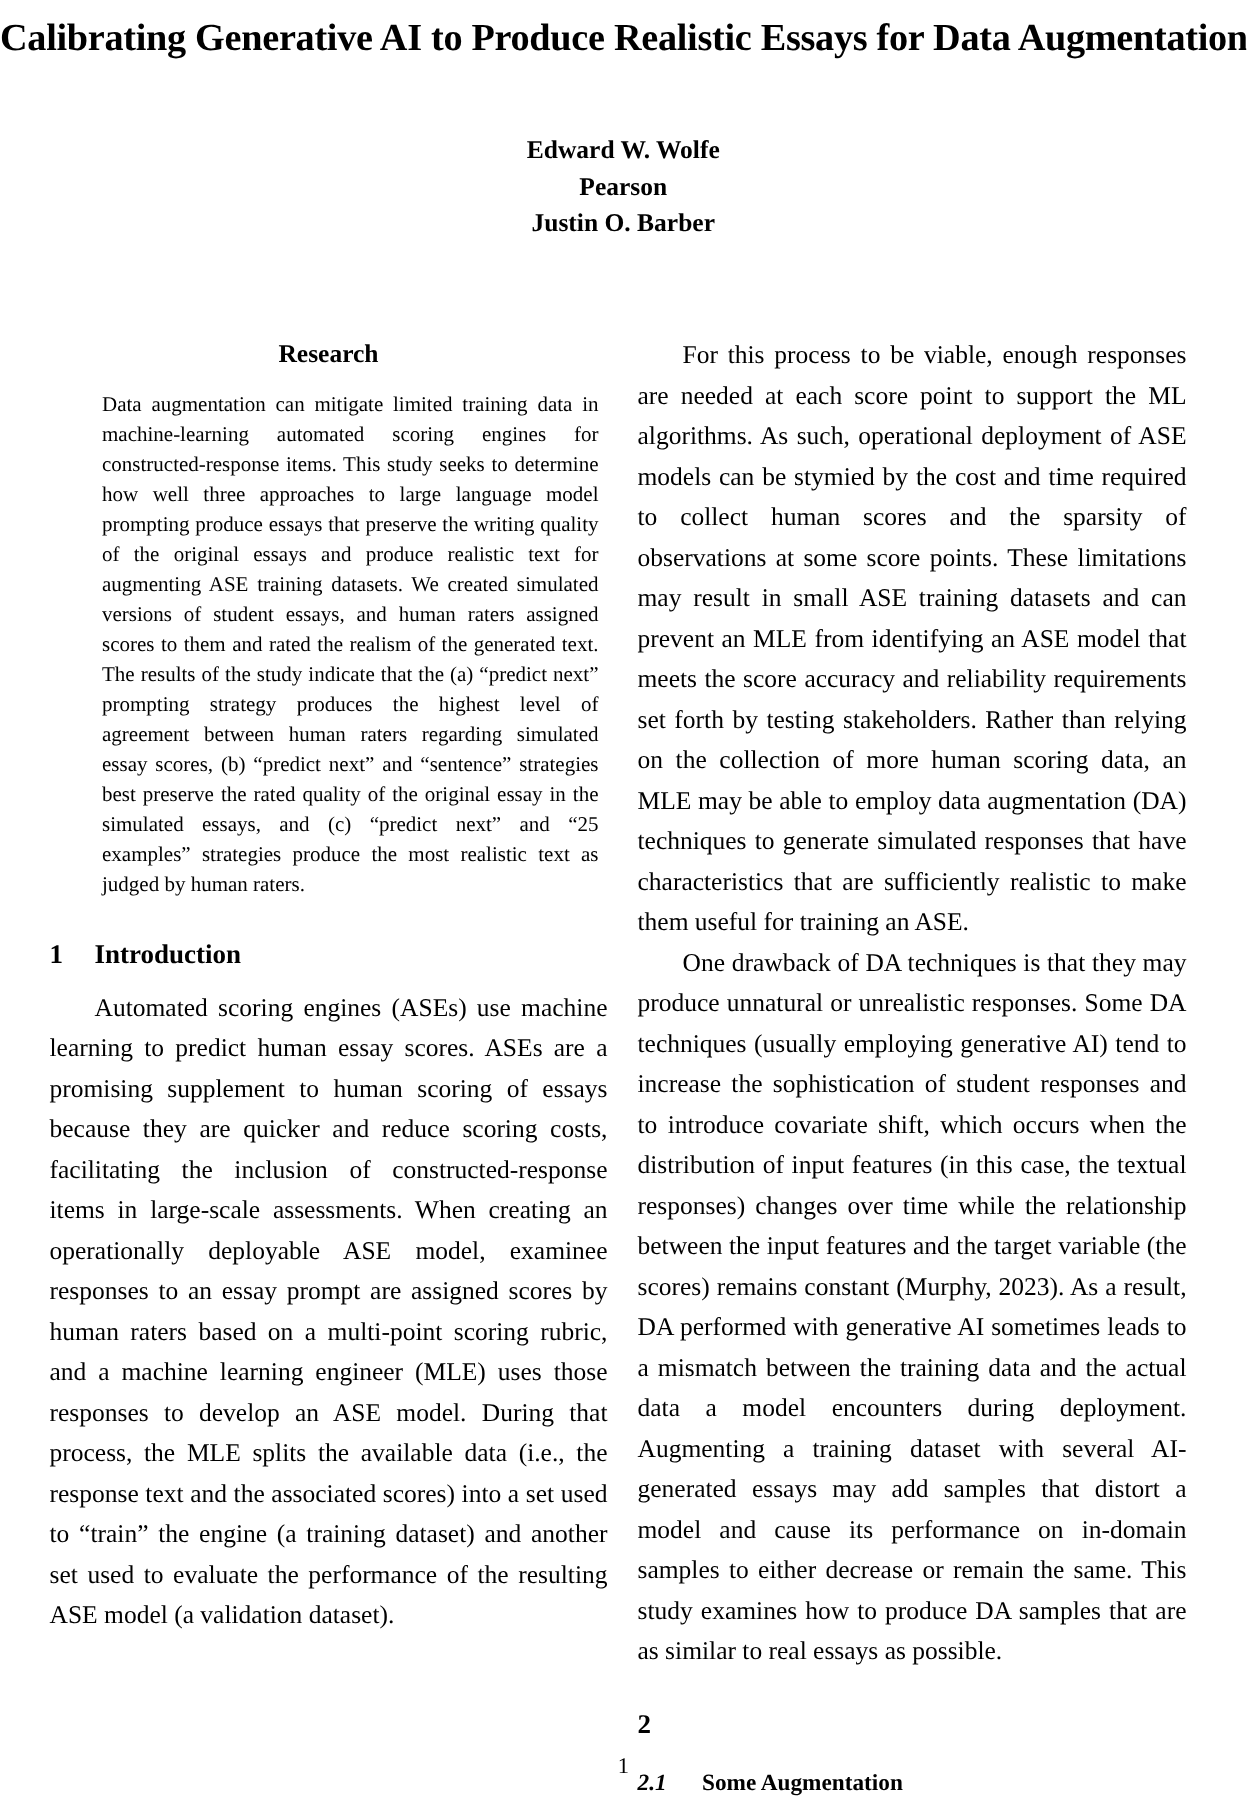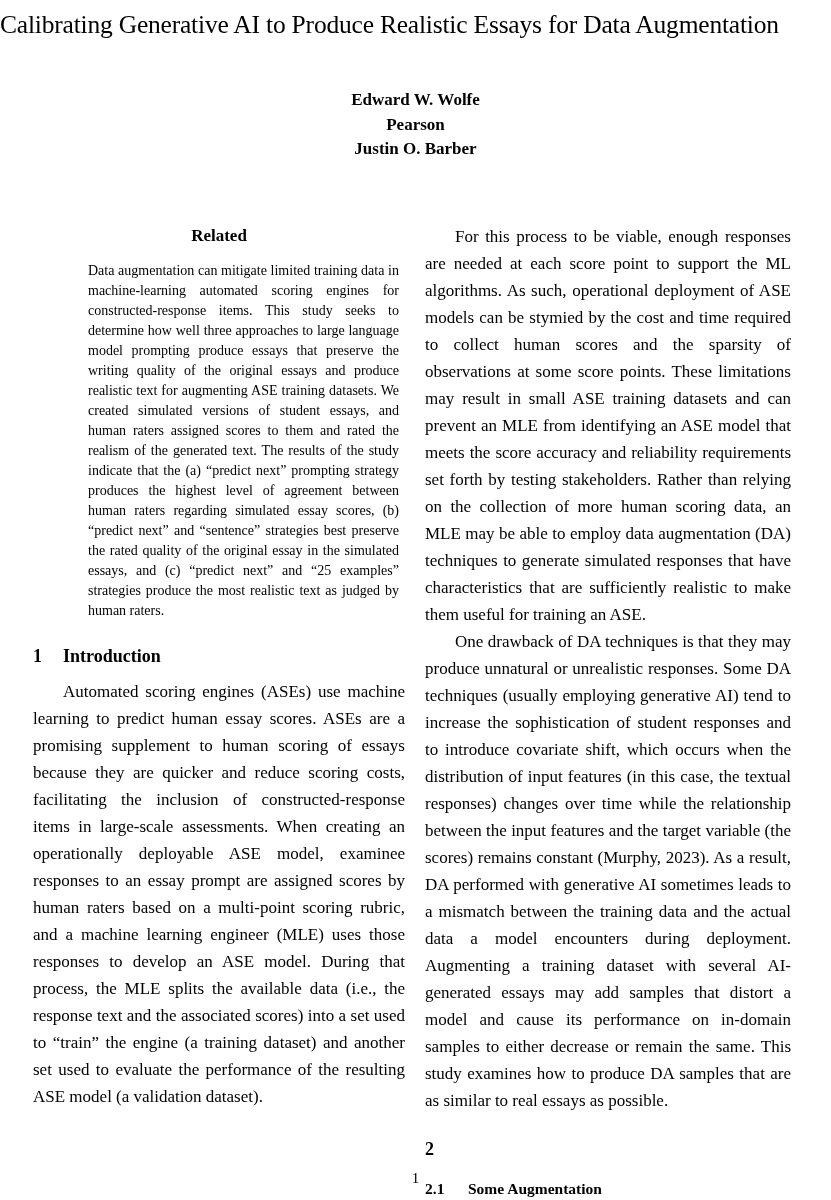--- a/index.html
+++ b/index.html
@@ -24,9 +24,9 @@
     top: -7px;
     left: 0;
     width: 831px;
-    text-align: left;
+    text-align: right;
     font-size: 25.5px;
-    font-weight: normal;
+    font-weight: bold;
     line-height: 30px;
     letter-spacing: -0.2px;
     white-space: nowrap;

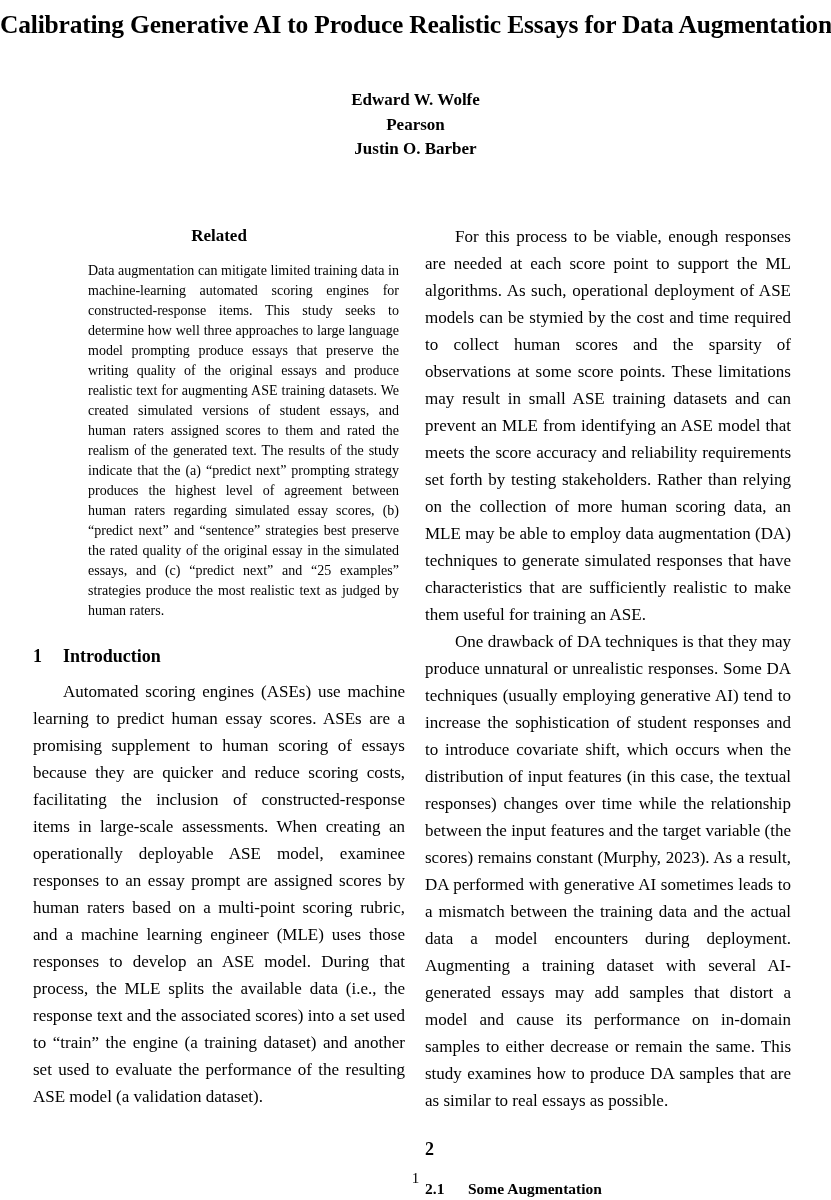--- a/index.html
+++ b/index.html
@@ -134,7 +134,7 @@
 
   <div class="col-left">
 
-    <div class="abstract-heading">Related</div>
+    <div class="abstract-heading">Research</div>
 
     <div class="abstract-body">Data augmentation can mitigate limited training data in machine-learning automated scoring engines for constructed-response items. This study seeks to determine how well three approaches to large language model prompting produce essays that preserve the writing quality of the original essays and produce realistic text for augmenting ASE training datasets. We created simulated versions of student essays, and human raters assigned scores to them and rated the realism of the generated text. The results of the study indicate that the (a) “predict next” prompting strategy produces the highest level of agreement between human raters regarding simulated essay scores, (b) “predict next” and “sentence” strategies best preserve the rated quality of the original essay in the simulated essays, and (c) “predict next” and “25 examples” strategies produce the most realistic text as judged by human raters.</div>
 

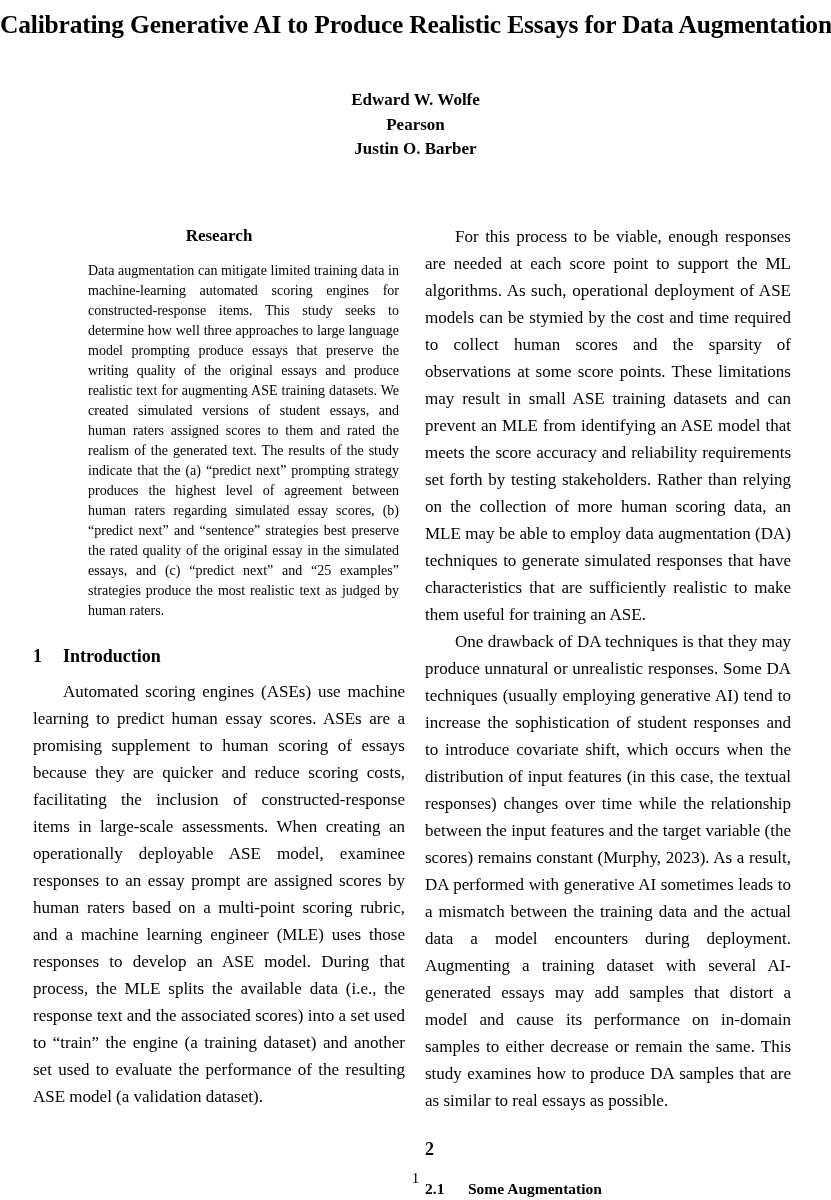--- a/index.html
+++ b/index.html
@@ -70,7 +70,7 @@
     margin: 0 0 14px 0;
   }
   .abstract-body {
-    margin: 0 6px 0 55px;
+    margin: 0 6px 0 35px;
     font-size: 14px;
     line-height: 20px;
     text-align: justify;

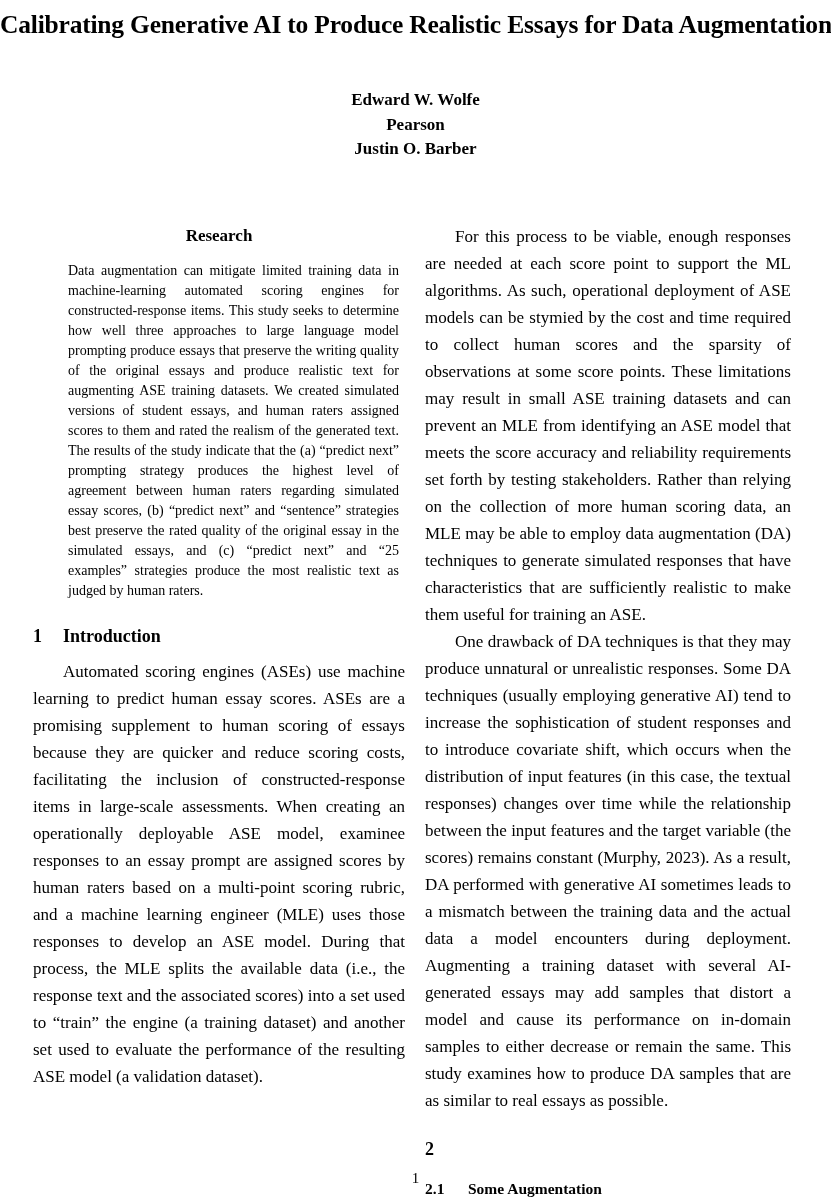--- a/index.html
+++ b/index.html
@@ -94,7 +94,7 @@
     margin: 19px 0 7px 0;
     display: flex;
   }
-  .h2 .num { width: 43px; flex: none; }
+  .h2 .num { width: 43px; flex: none; font-style: italic; }
 
   .h1:first-child, .h2:first-child { margin-top: 0; }
 

